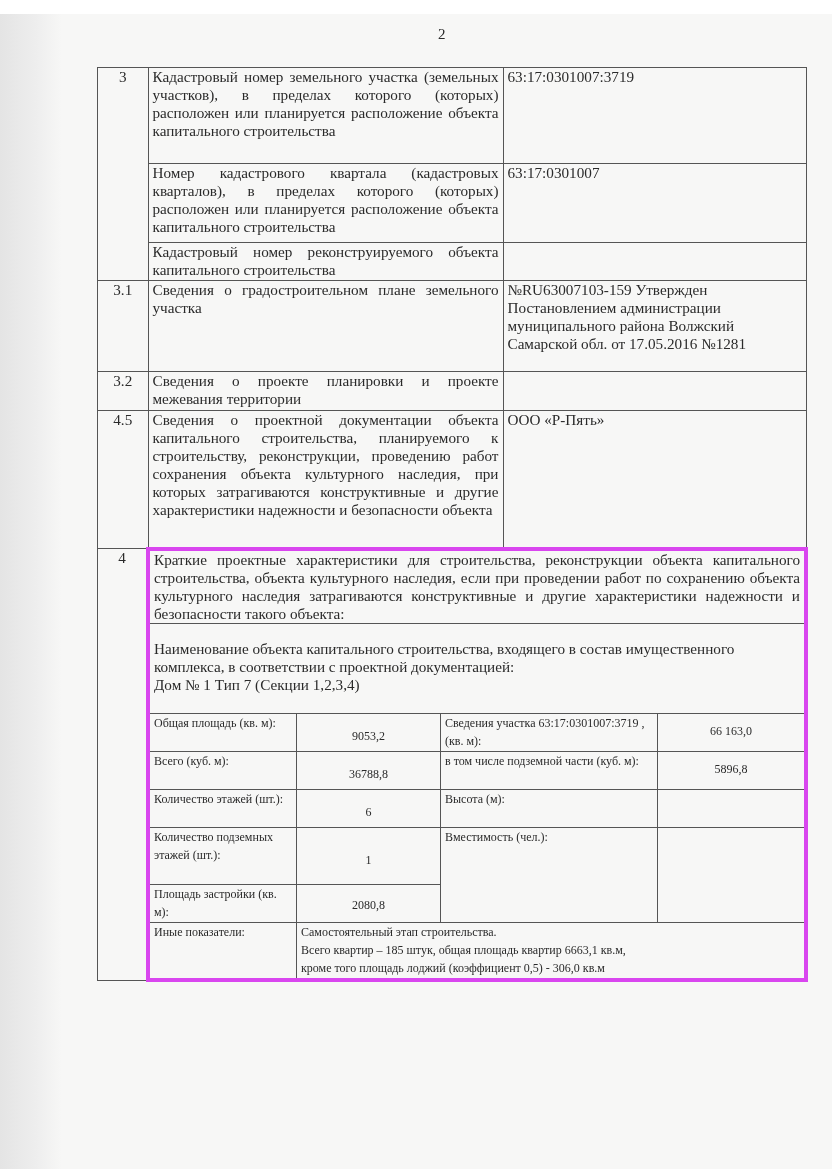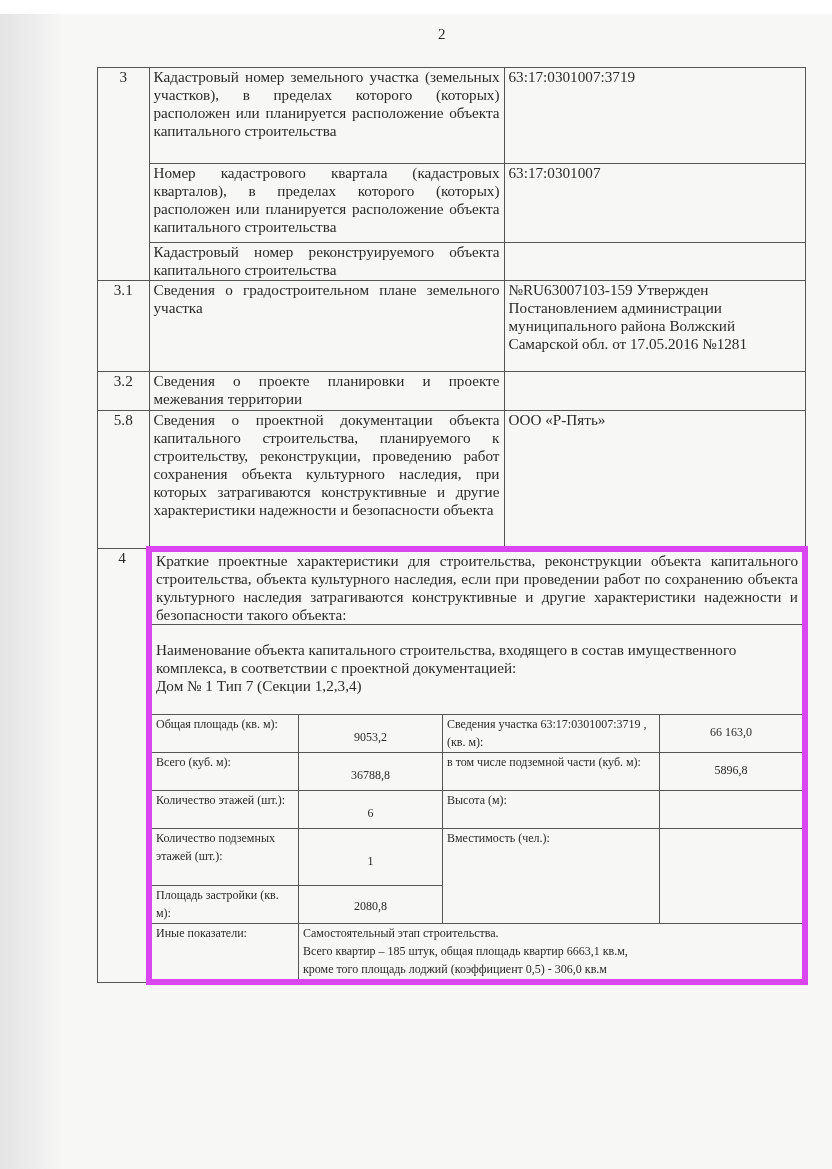--- a/index.html
+++ b/index.html
@@ -86,7 +86,7 @@
   </tr>
 
   <tr style="height:138px">
-    <td class="num">5.8</td>
+    <td class="num">4.5</td>
     <td class="lbl">Сведения о проектной документации объекта капитального строительства, планируемого к строительству, реконструкции, проведению работ сохранения объекта культурного наследия, при которых затрагиваются конструктивные и другие характеристики надежности и безопасности объекта</td>
     <td class="val">ООО «Р-Пять»</td>
   </tr>

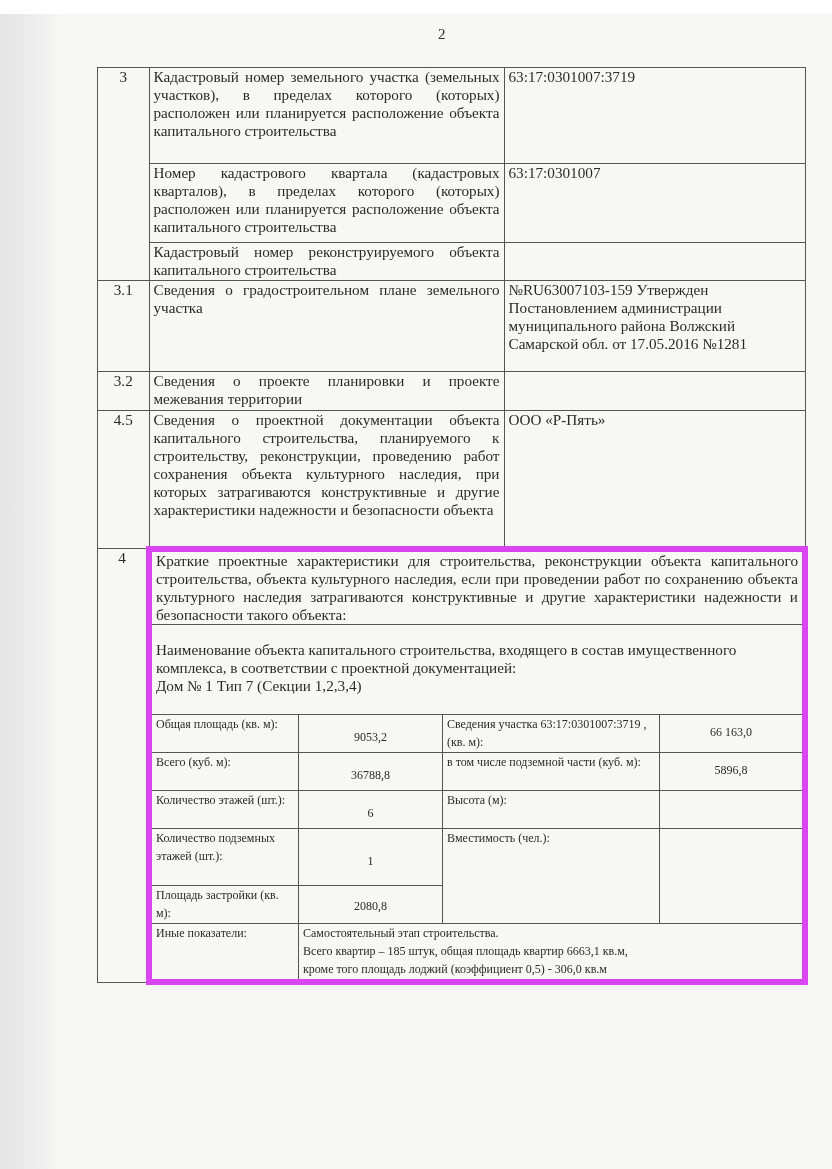--- a/index.html
+++ b/index.html
@@ -34,7 +34,7 @@
   .sub {
     border-collapse: collapse; width: 100%; font-size: 12px; line-height: 18px;
   }
-  .doc td.subwrap { padding: 0; border: 6px solid #d946ef; }
+  .doc td.subwrap { padding: 0; border: 4px solid #d946ef; }
   .sub td { border: 1px solid #555; padding: 0 4px; vertical-align: top; }
   .sub tr:first-child td { border-top: none; }
   .sub tr td:first-child { border-left: none; }

